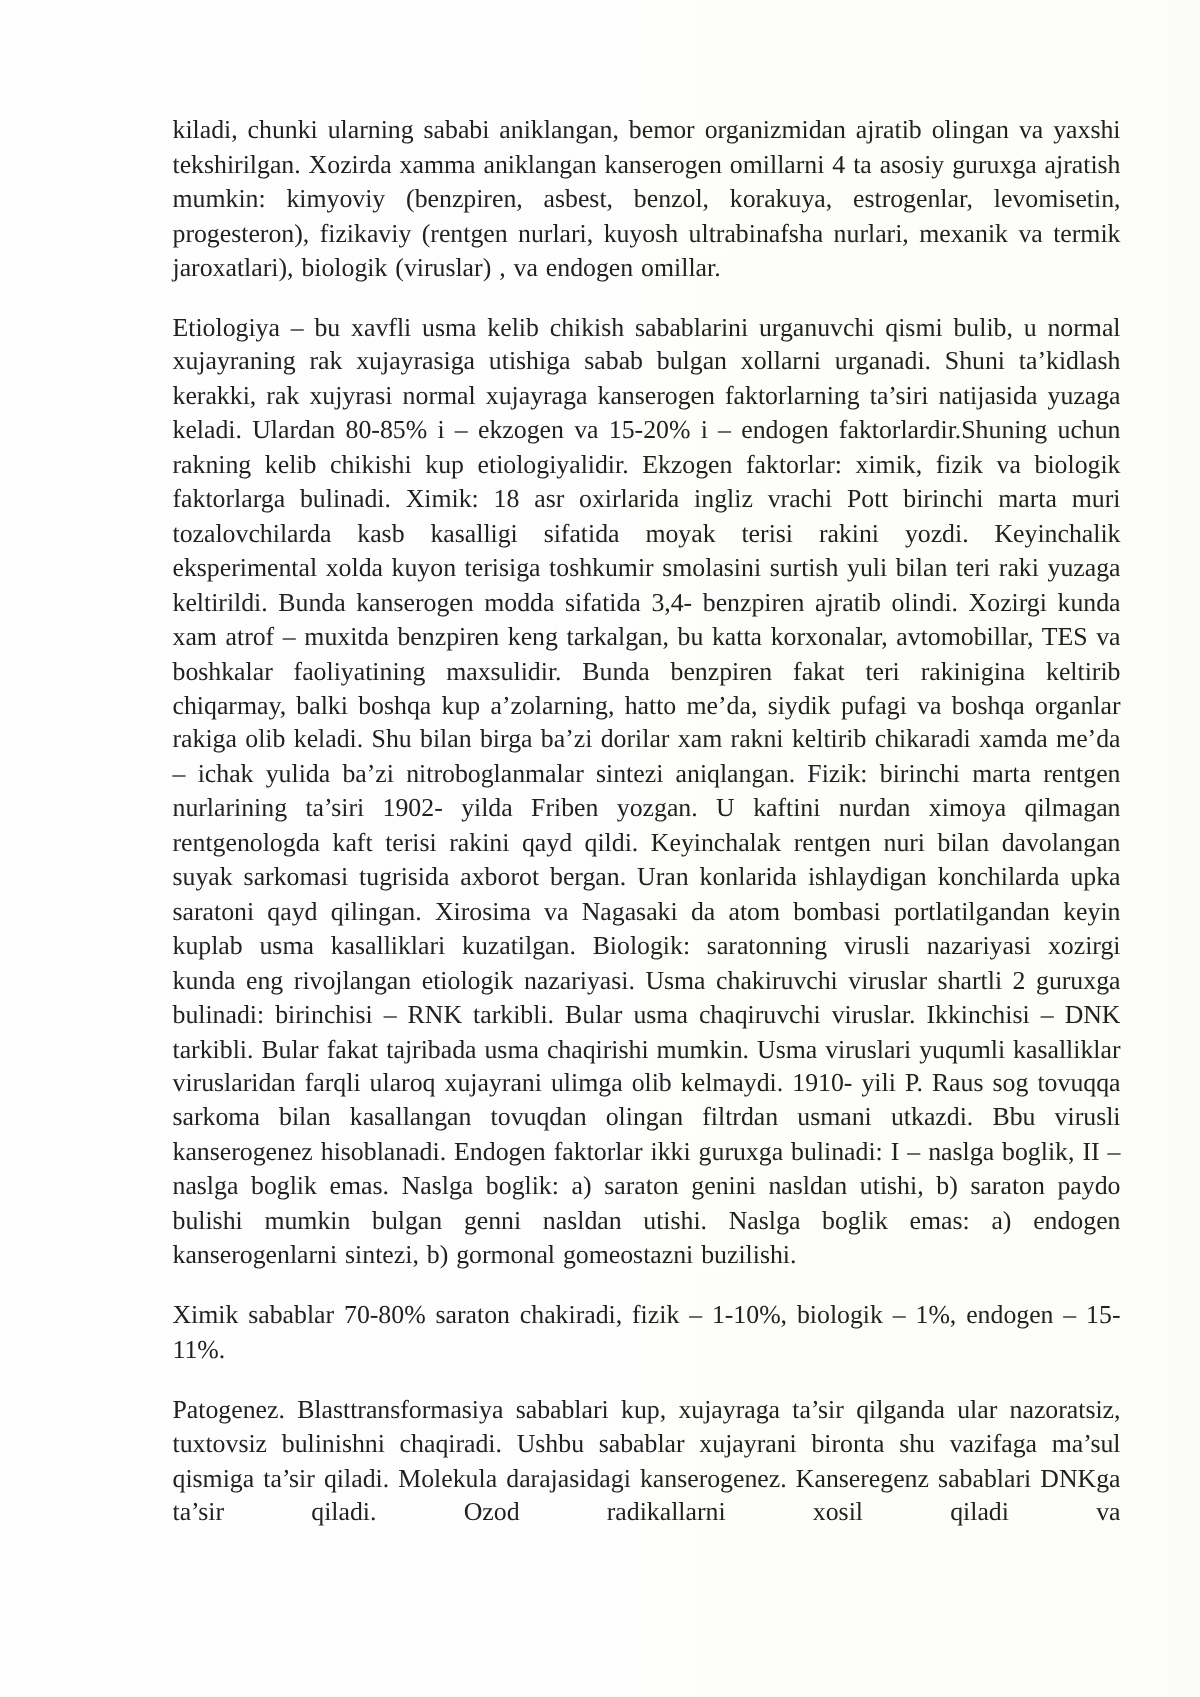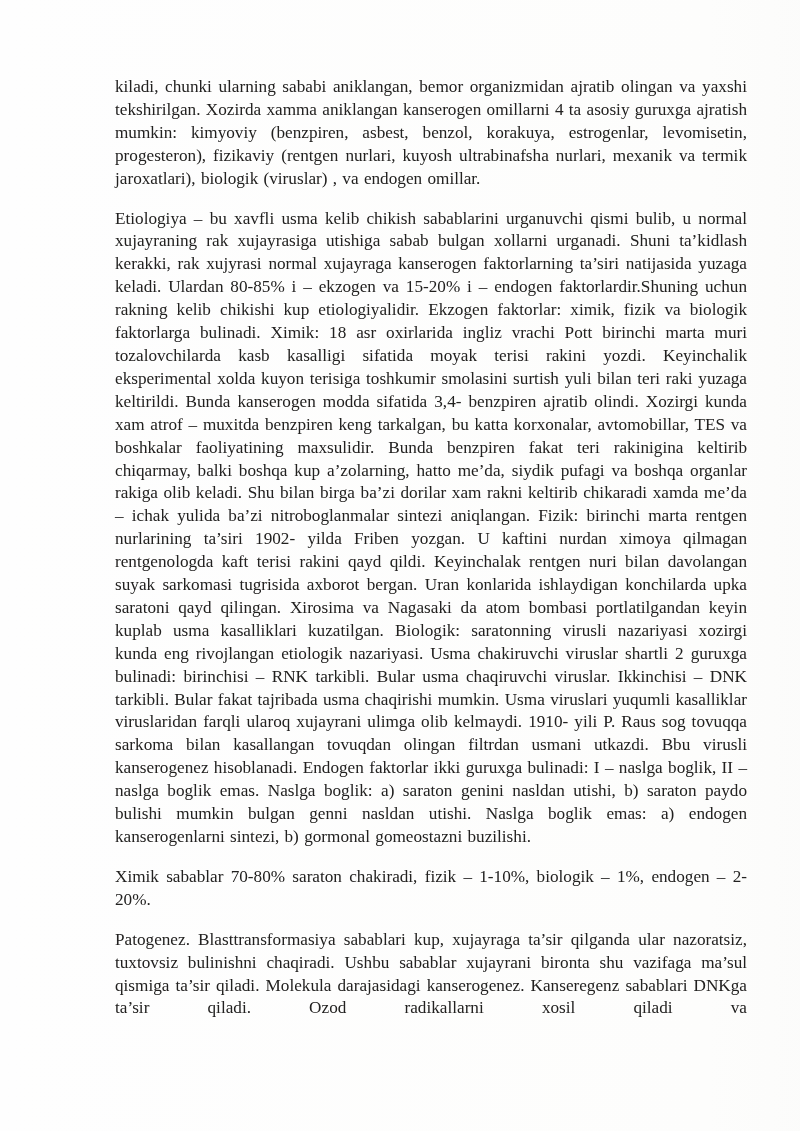--- a/index.html
+++ b/index.html
@@ -63,7 +63,7 @@
   <div class="text-block">
     <p>kiladi, chunki ularning sababi aniklangan, bemor organizmidan ajratib olingan va yaxshi tekshirilgan. Xozirda xamma aniklangan kanserogen omillarni 4 ta asosiy guruxga ajratish mumkin: kimyoviy (benzpiren, asbest, benzol, korakuya, estrogenlar, levomisetin, progesteron), fizikaviy (rentgen nurlari, kuyosh ultrabinafsha nurlari, mexanik va termik jaroxatlari), biologik (viruslar) , va endogen omillar.</p>
     <p>Etiologiya – bu xavfli usma kelib chikish sabablarini urganuvchi qismi bulib, u normal xujayraning rak xujayrasiga utishiga sabab bulgan xollarni urganadi. Shuni ta’kidlash kerakki, rak xujyrasi normal xujayraga kanserogen faktorlarning ta’siri natijasida yuzaga keladi. Ulardan 80-85% i – ekzogen va 15-20% i – endogen faktorlardir.Shuning uchun rakning kelib chikishi kup etiologiyalidir. Ekzogen faktorlar: ximik, fizik va biologik faktorlarga bulinadi. Ximik: 18 asr oxirlarida ingliz vrachi Pott birinchi marta muri tozalovchilarda kasb kasalligi sifatida moyak terisi rakini yozdi. Keyinchalik eksperimental xolda kuyon terisiga toshkumir smolasini surtish yuli bilan teri raki yuzaga keltirildi. Bunda kanserogen modda sifatida 3,4- benzpiren ajratib olindi. Xozirgi kunda xam atrof – muxitda benzpiren keng tarkalgan, bu katta korxonalar, avtomobillar, TES va boshkalar faoliyatining maxsulidir. Bunda benzpiren fakat teri rakinigina keltirib chiqarmay, balki boshqa kup a’zolarning, hatto me’da, siydik pufagi va boshqa organlar rakiga olib keladi. Shu bilan birga ba’zi dorilar xam rakni keltirib chikaradi xamda me’da – ichak yulida ba’zi nitroboglanmalar sintezi aniqlangan. Fizik: birinchi marta rentgen nurlarining ta’siri 1902- yilda Friben yozgan. U kaftini nurdan ximoya qilmagan rentgenologda kaft terisi rakini qayd qildi. Keyinchalak rentgen nuri bilan davolangan suyak sarkomasi tugrisida axborot bergan. Uran konlarida ishlaydigan konchilarda upka saratoni qayd qilingan. Xirosima va Nagasaki da atom bombasi portlatilgandan keyin kuplab usma kasalliklari kuzatilgan. Biologik: saratonning virusli nazariyasi xozirgi kunda eng rivojlangan etiologik nazariyasi. Usma chakiruvchi viruslar shartli 2 guruxga bulinadi: birinchisi – RNK tarkibli. Bular usma chaqiruvchi viruslar. Ikkinchisi – DNK tarkibli. Bular fakat tajribada usma chaqirishi mumkin. Usma viruslari yuqumli kasalliklar viruslaridan farqli ularoq xujayrani ulimga olib kelmaydi. 1910- yili P. Raus sog tovuqqa sarkoma bilan kasallangan tovuqdan olingan filtrdan usmani utkazdi. Bbu virusli kanserogenez hisoblanadi. Endogen faktorlar ikki guruxga bulinadi: I – naslga boglik, II – naslga boglik emas. Naslga boglik: a) saraton genini nasldan utishi, b) saraton paydo bulishi mumkin bulgan genni nasldan utishi. Naslga boglik emas: a) endogen kanserogenlarni sintezi, b) gormonal gomeostazni buzilishi.</p>
-    <p>Ximik sabablar 70-80% saraton chakiradi, fizik – 1-10%, biologik – 1%, endogen – 2-20%.</p>
+    <p>Ximik sabablar 70-80% saraton chakiradi, fizik – 1-10%, biologik – 1%, endogen – 15-11%.</p>
     <p class="continues">Patogenez. Blasttransformasiya sabablari kup, xujayraga ta’sir qilganda ular nazoratsiz, tuxtovsiz bulinishni chaqiradi. Ushbu sabablar xujayrani bironta shu vazifaga ma’sul qismiga ta’sir qiladi. Molekula darajasidagi kanserogenez. Kanseregenz sabablari DNKga ta’sir qiladi. Ozod radikallarni xosil qiladi va</p>
   </div>
 

